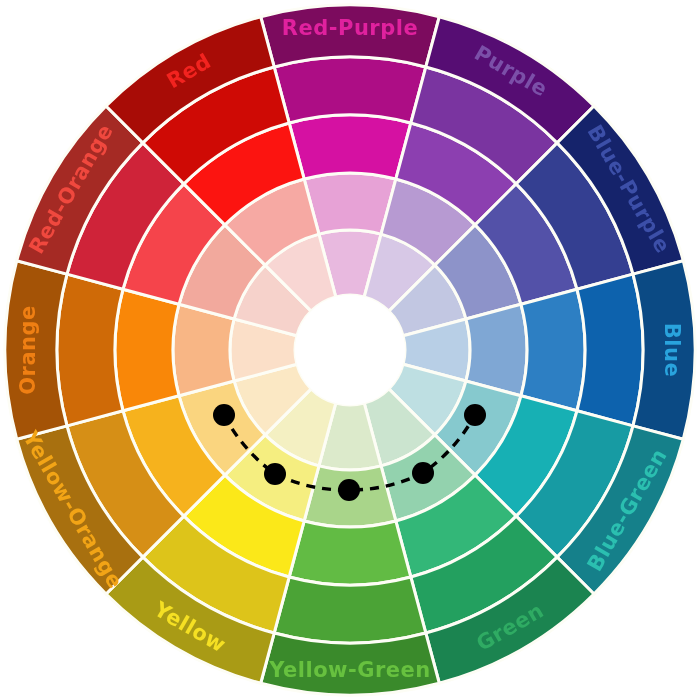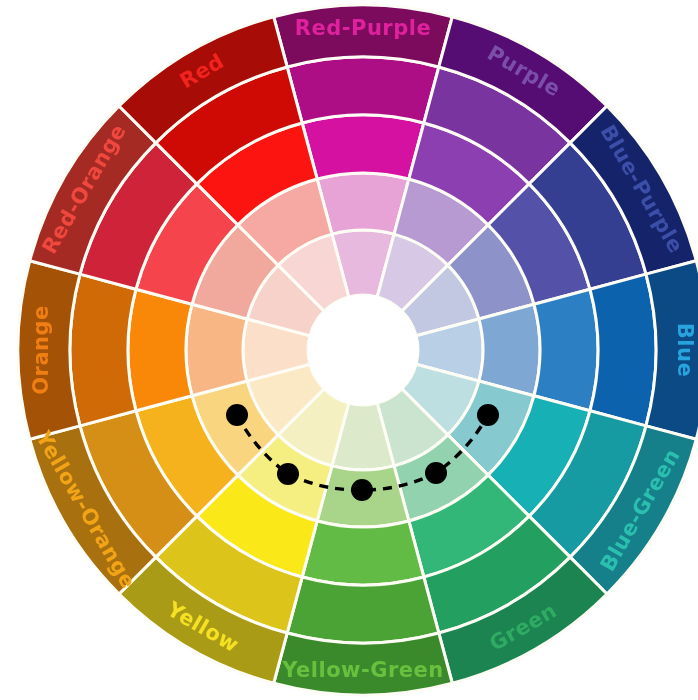--- a/index.html
+++ b/index.html
@@ -17,7 +17,6 @@
     position: relative;
     width: 634px;
     height: 700px;
-    margin-left: 13px;
   }
   svg#color-wheel {
     display: block;

